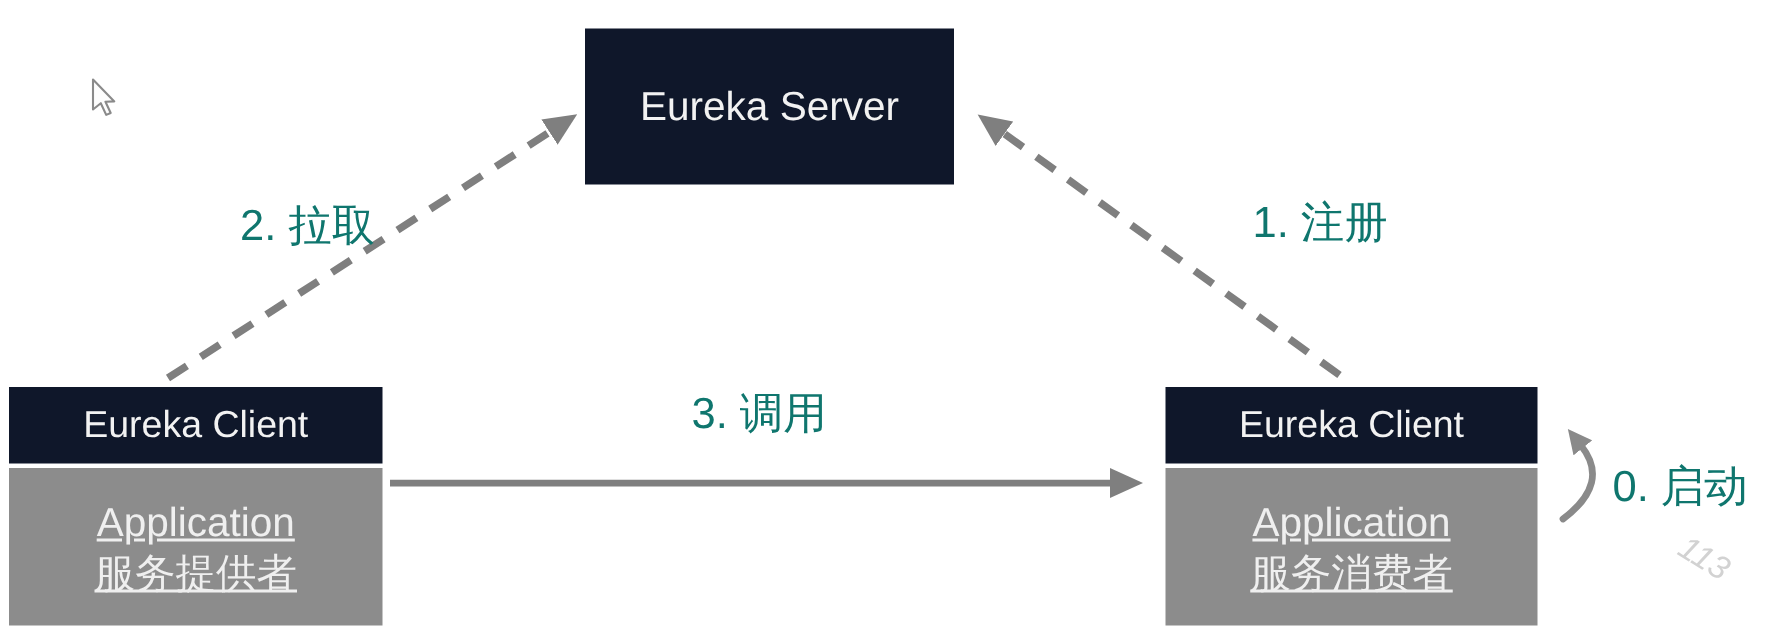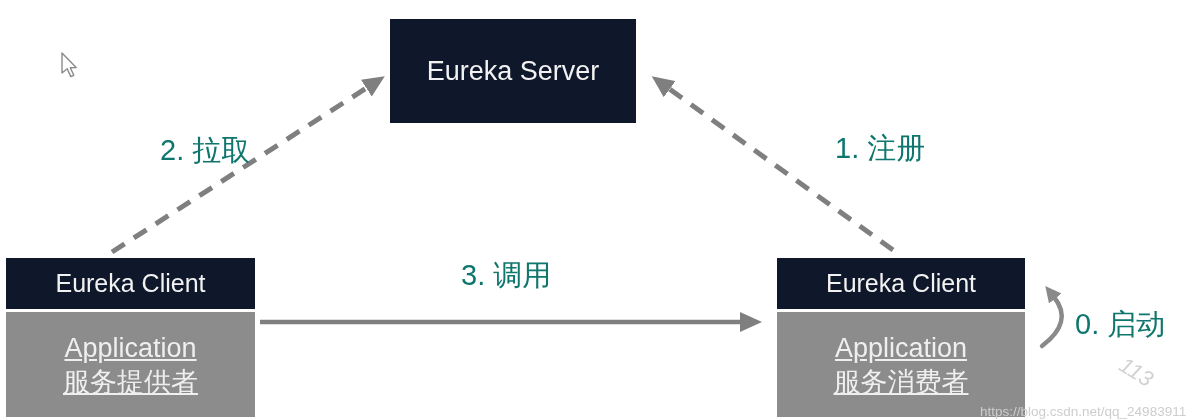--- a/index.html
+++ b/index.html
@@ -119,7 +119,6 @@
   <div id="label-invoke" class="abs step-label">3. 调用</div>
   <div id="label-start" class="abs step-label">0. 启动</div>
 
-  <div id="watermark-url" class="abs">https://blog.csdn.net/qq_24983911</div>
   <div id="watermark-diagonal" class="abs">113</div>
 
 </div>

